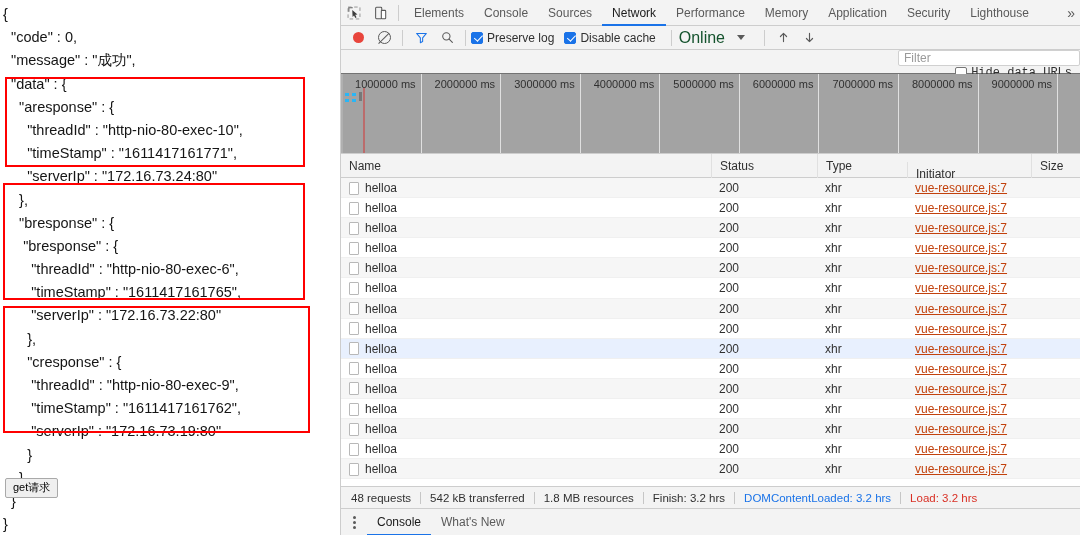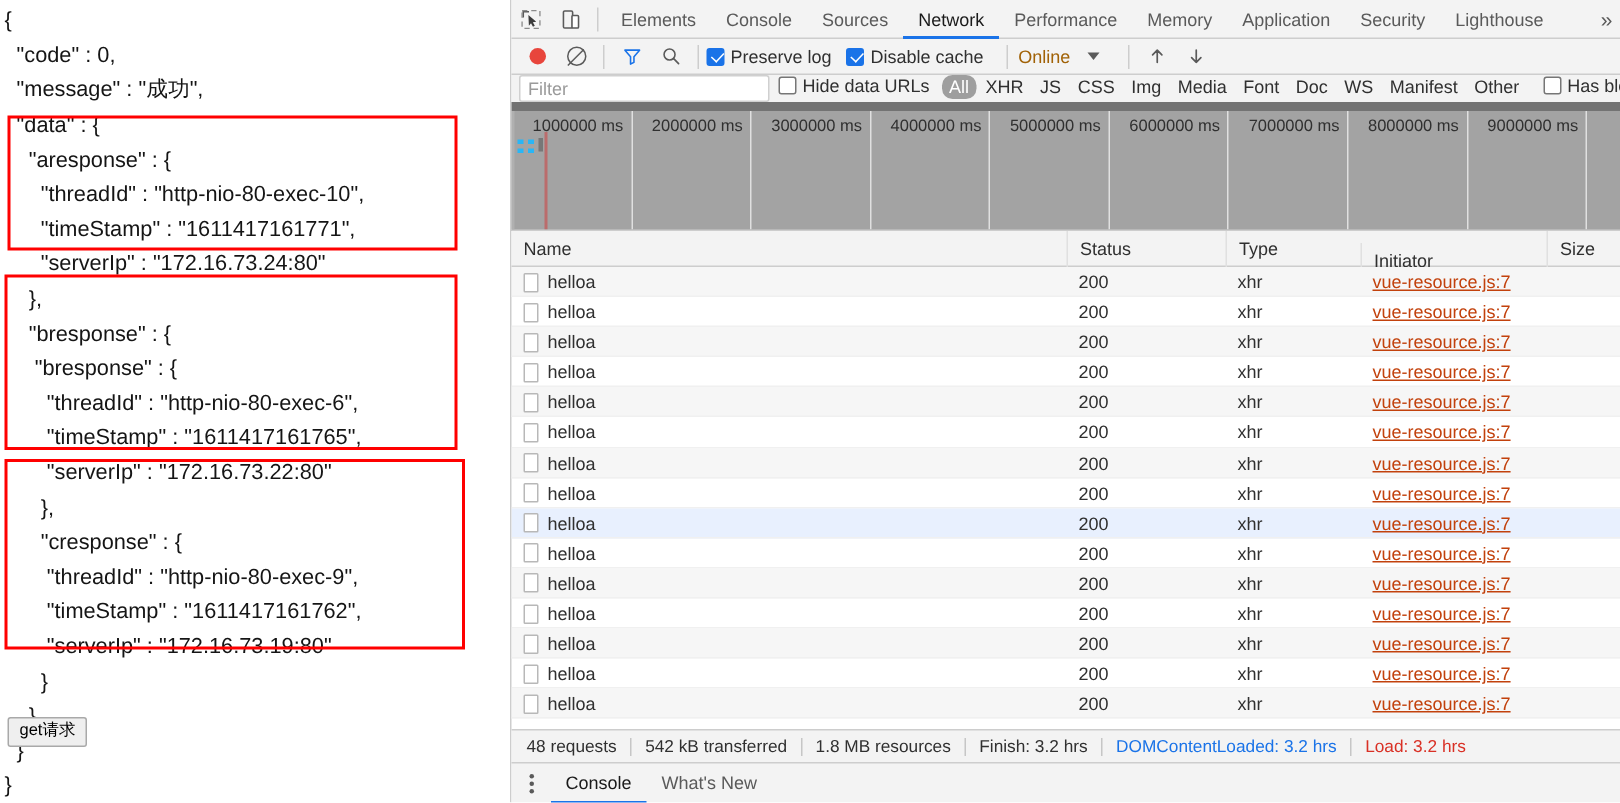--- a/index.html
+++ b/index.html
@@ -108,7 +108,7 @@
   }
   .ctl-label { font-size: 12px; color: #303030; margin-left: 4px; white-space: nowrap; }
   .ctl-group { display: flex; align-items: center; margin-right: 10px; }
-  .throttle { font-size: 12px; color: #a16207; margin-right: 8px; }
+  .throttle { font-size: 16px; color: #14532d; margin-right: 8px; }
   .caret-dn {
     width: 0; height: 0; border-left: 4px solid transparent;
     border-right: 4px solid transparent; border-top: 5px solid #5a5a5a;

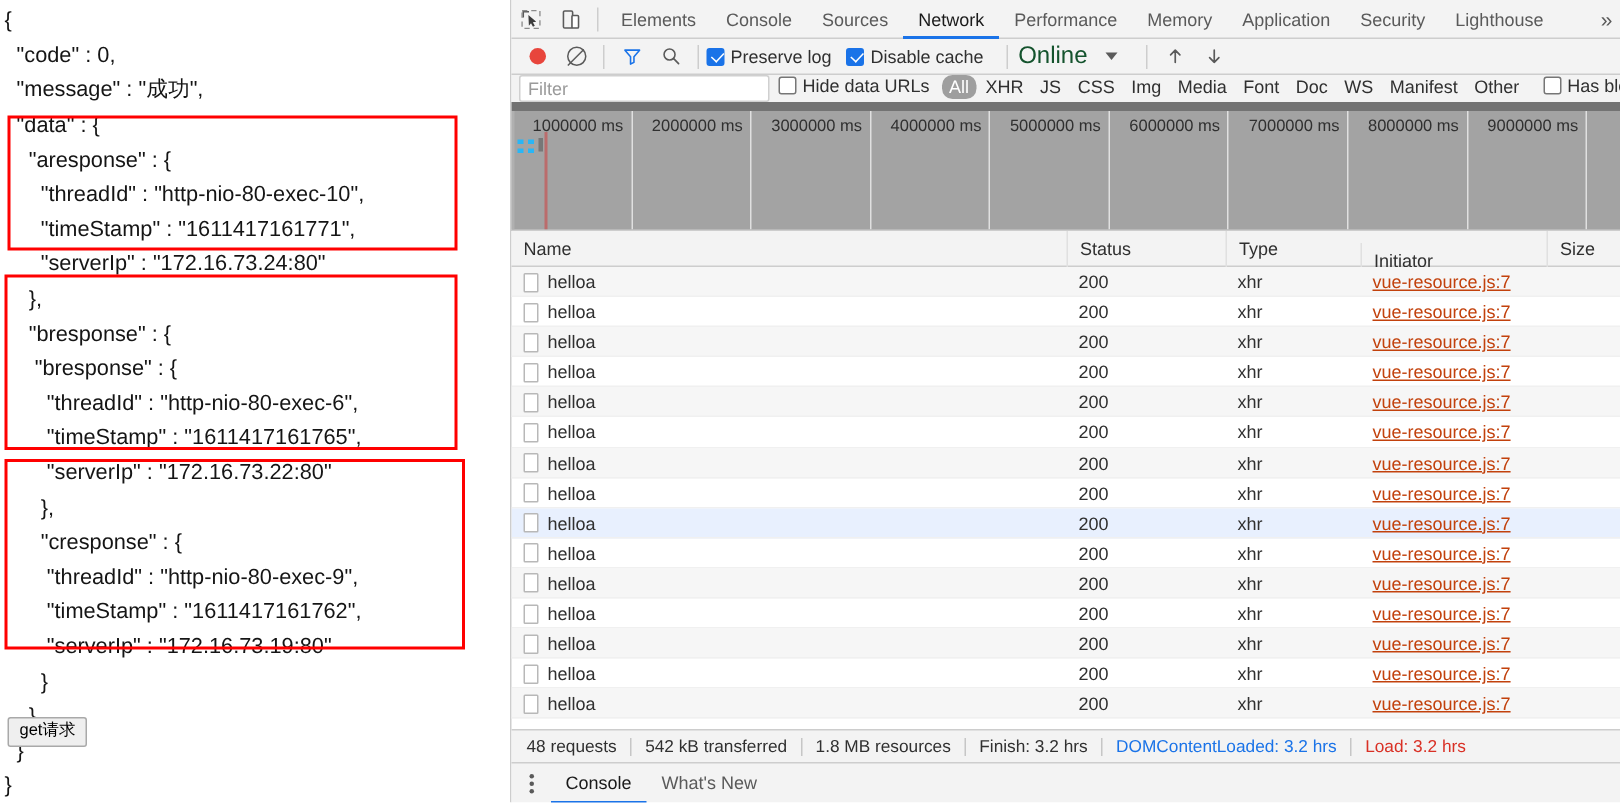--- a/index.html
+++ b/index.html
@@ -118,8 +118,8 @@
   #dt-filterrow {
     position: relative; height: 24px; width: 100%;
     background: #f3f3f3;
-    border-bottom: 6px solid #737373;
-    display: flex; align-items: flex-start; padding-left: 5px;
+    border-bottom: 1px solid #737373;
+    display: flex; align-items: flex-end; padding-left: 5px; flex-direction: column;
   }
   #filter-input {
     width: 182px; height: 18px;

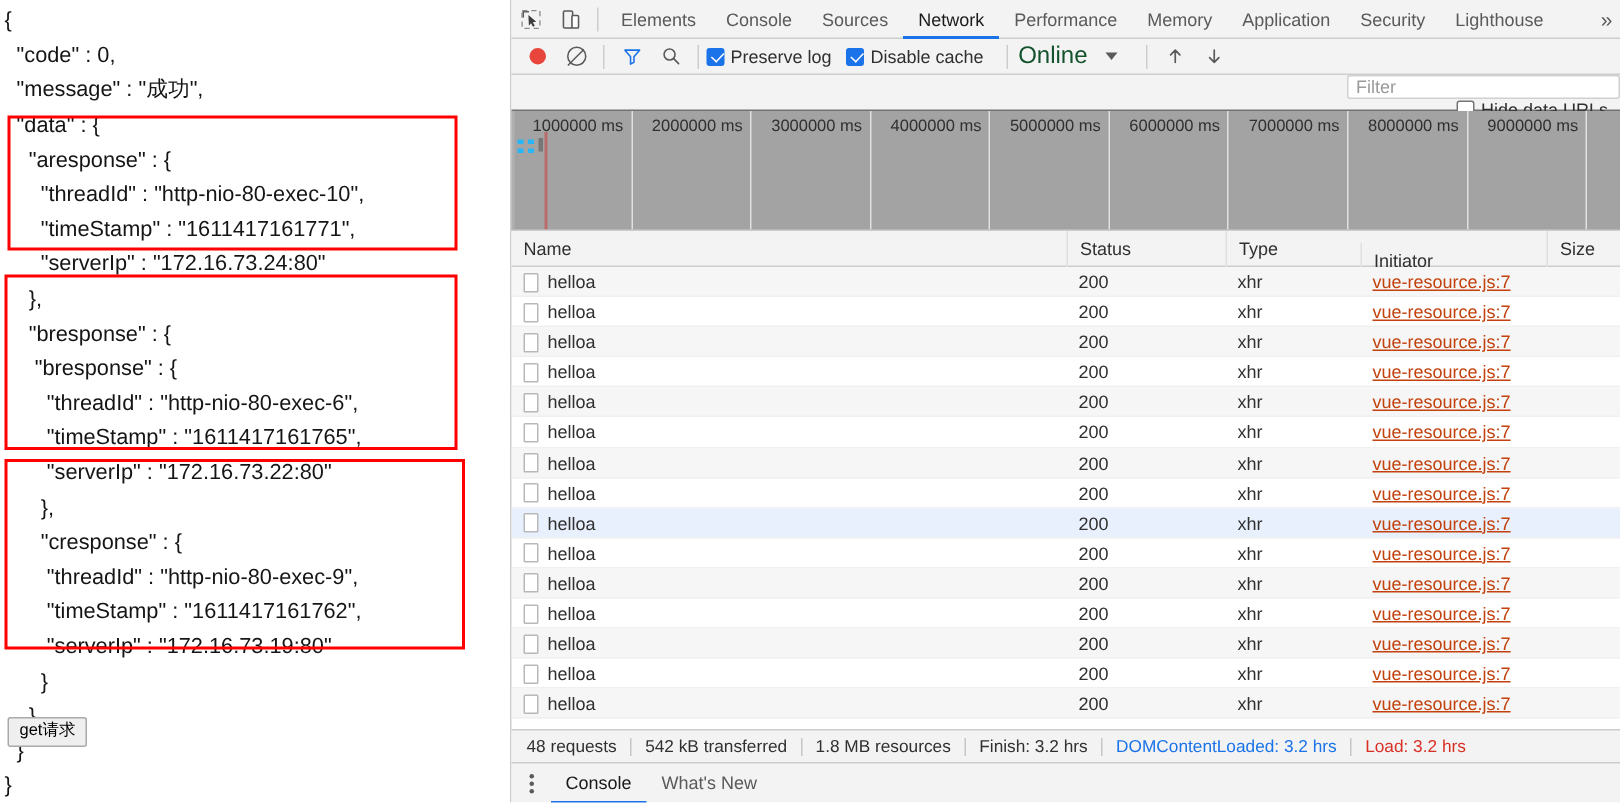--- a/index.html
+++ b/index.html
@@ -313,7 +313,7 @@
   <div id="dt-filterrow">
     <input id="filter-input" type="text" placeholder="Filter" style="">
     <span style="width:12px;"></span>
-    <div class="ctl-group" style="margin-left:6px;margin-right:8px;">
+    <div class="ctl-group" style="margin-left:6px;margin-right:8px;font-family:Liberation Mono, monospace;">
       <span class="cb"></span>
       <span class="ctl-label">Hide data URLs</span>
     </div>

